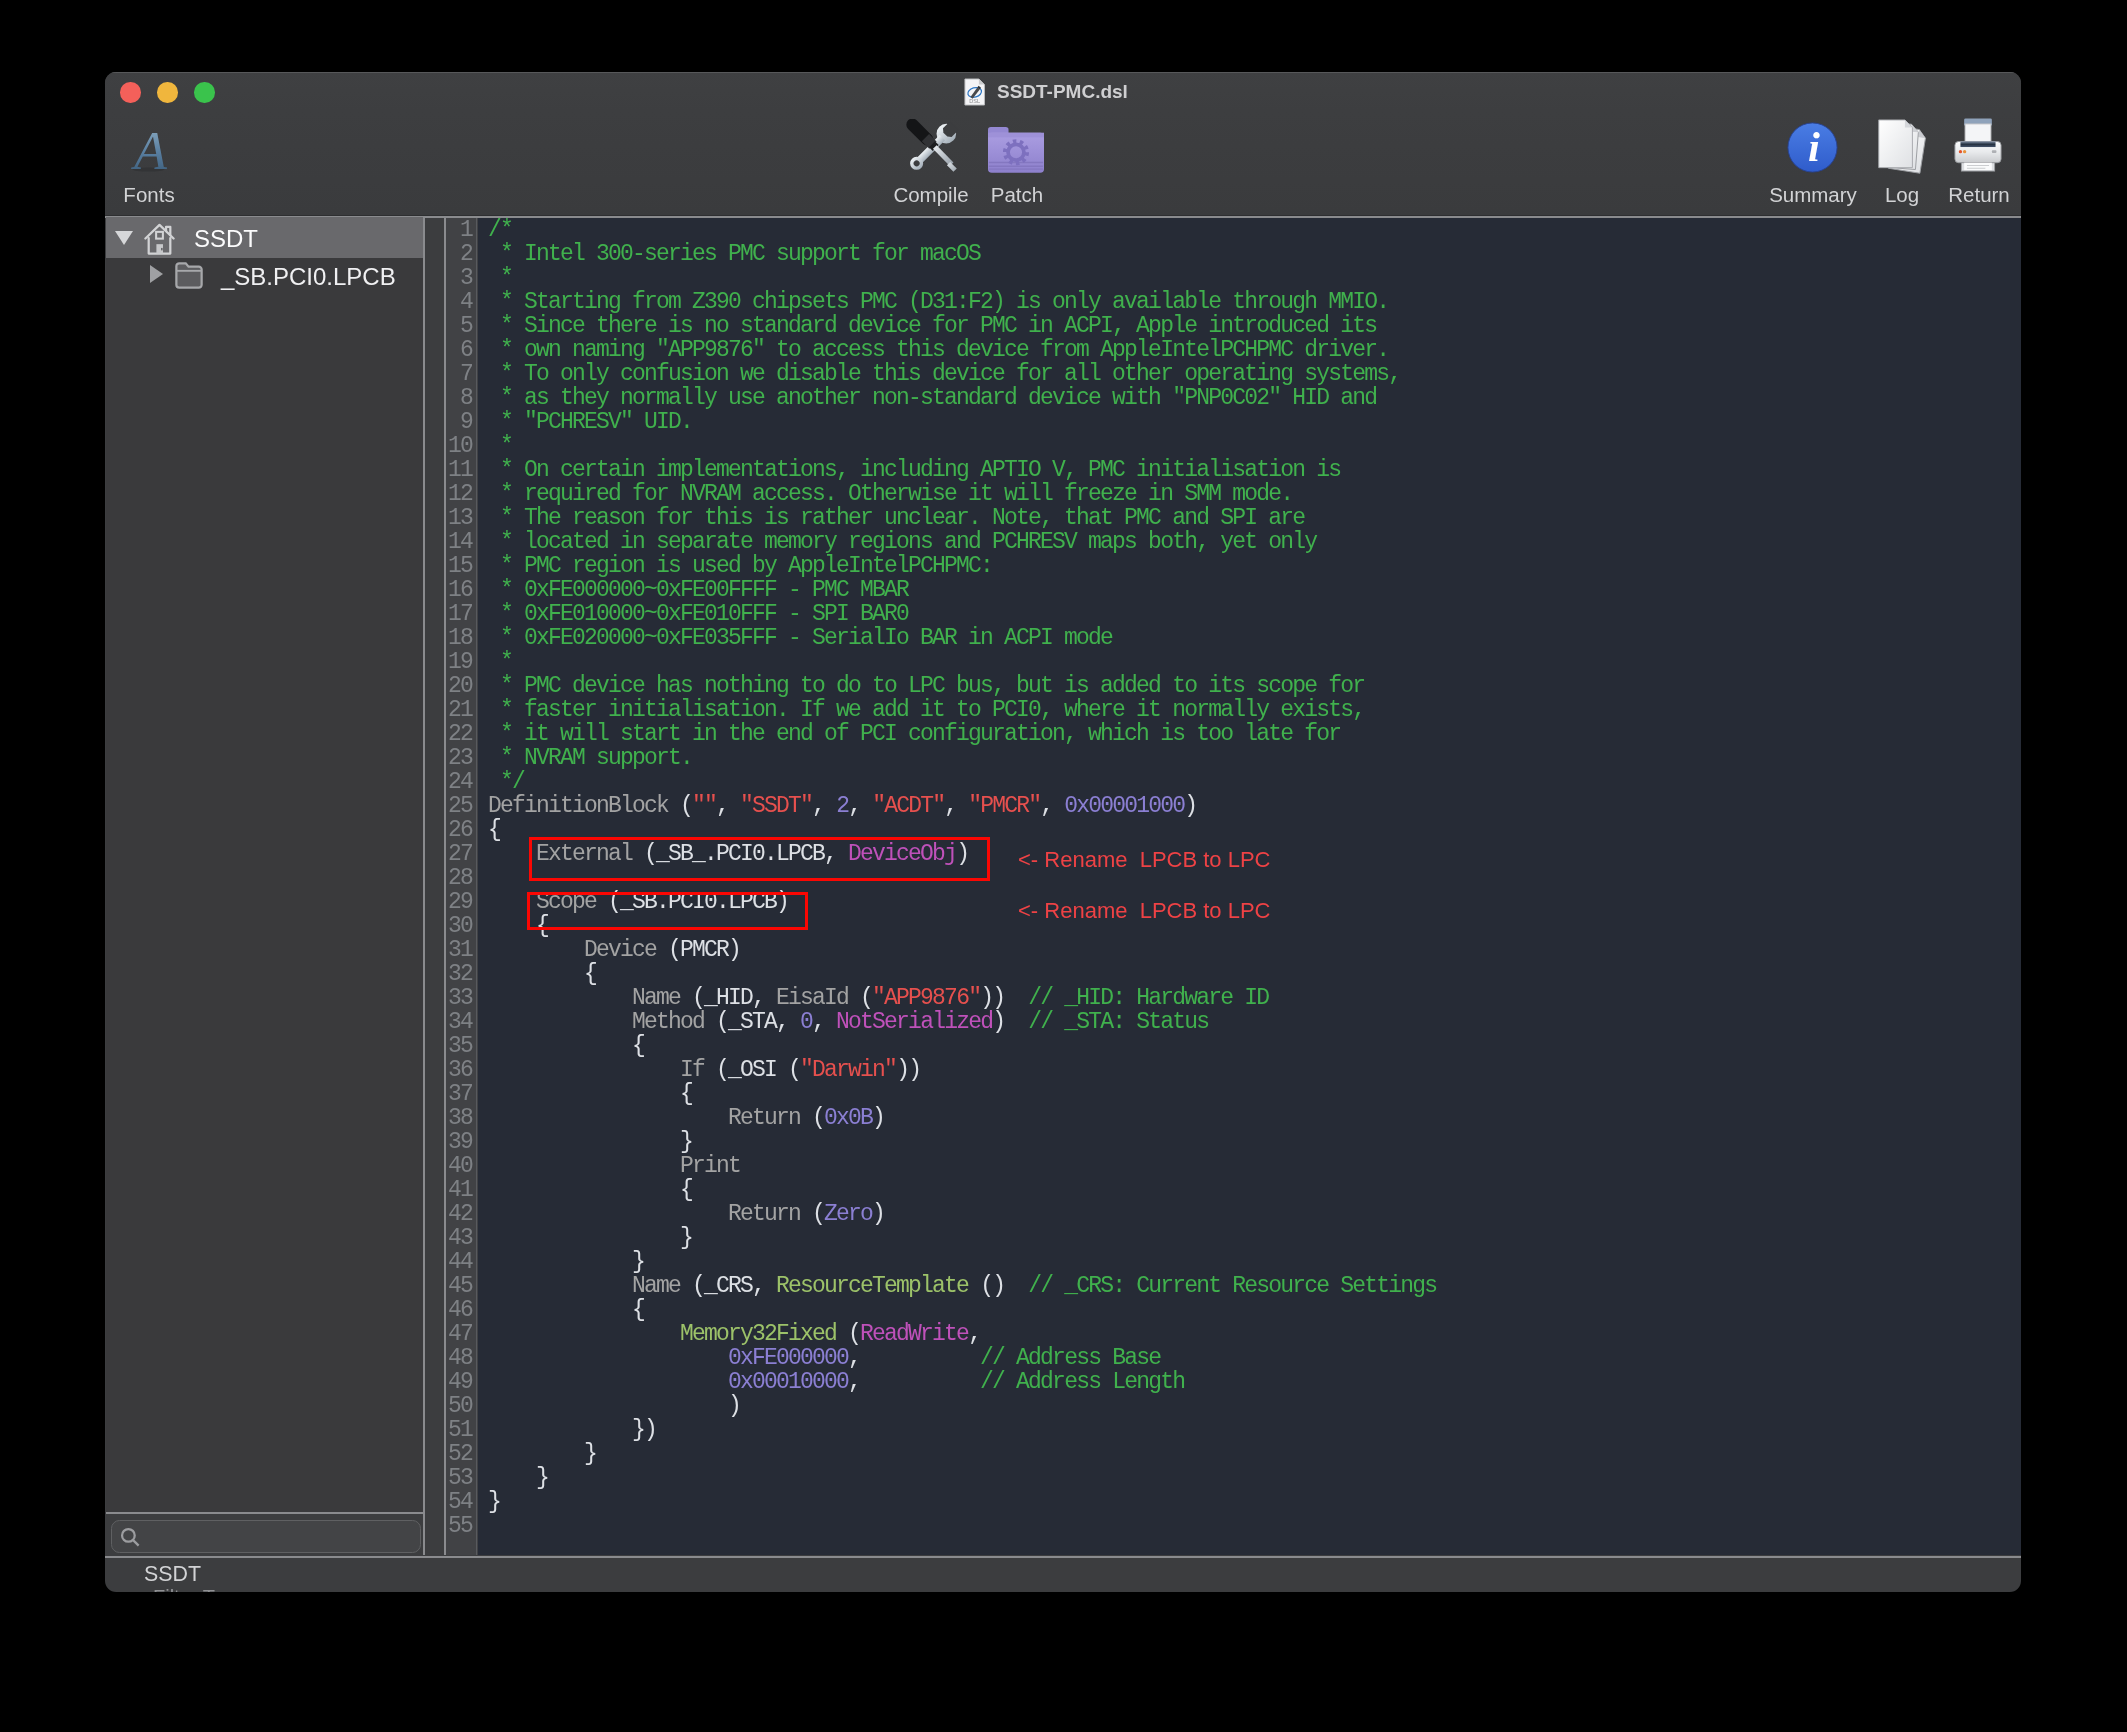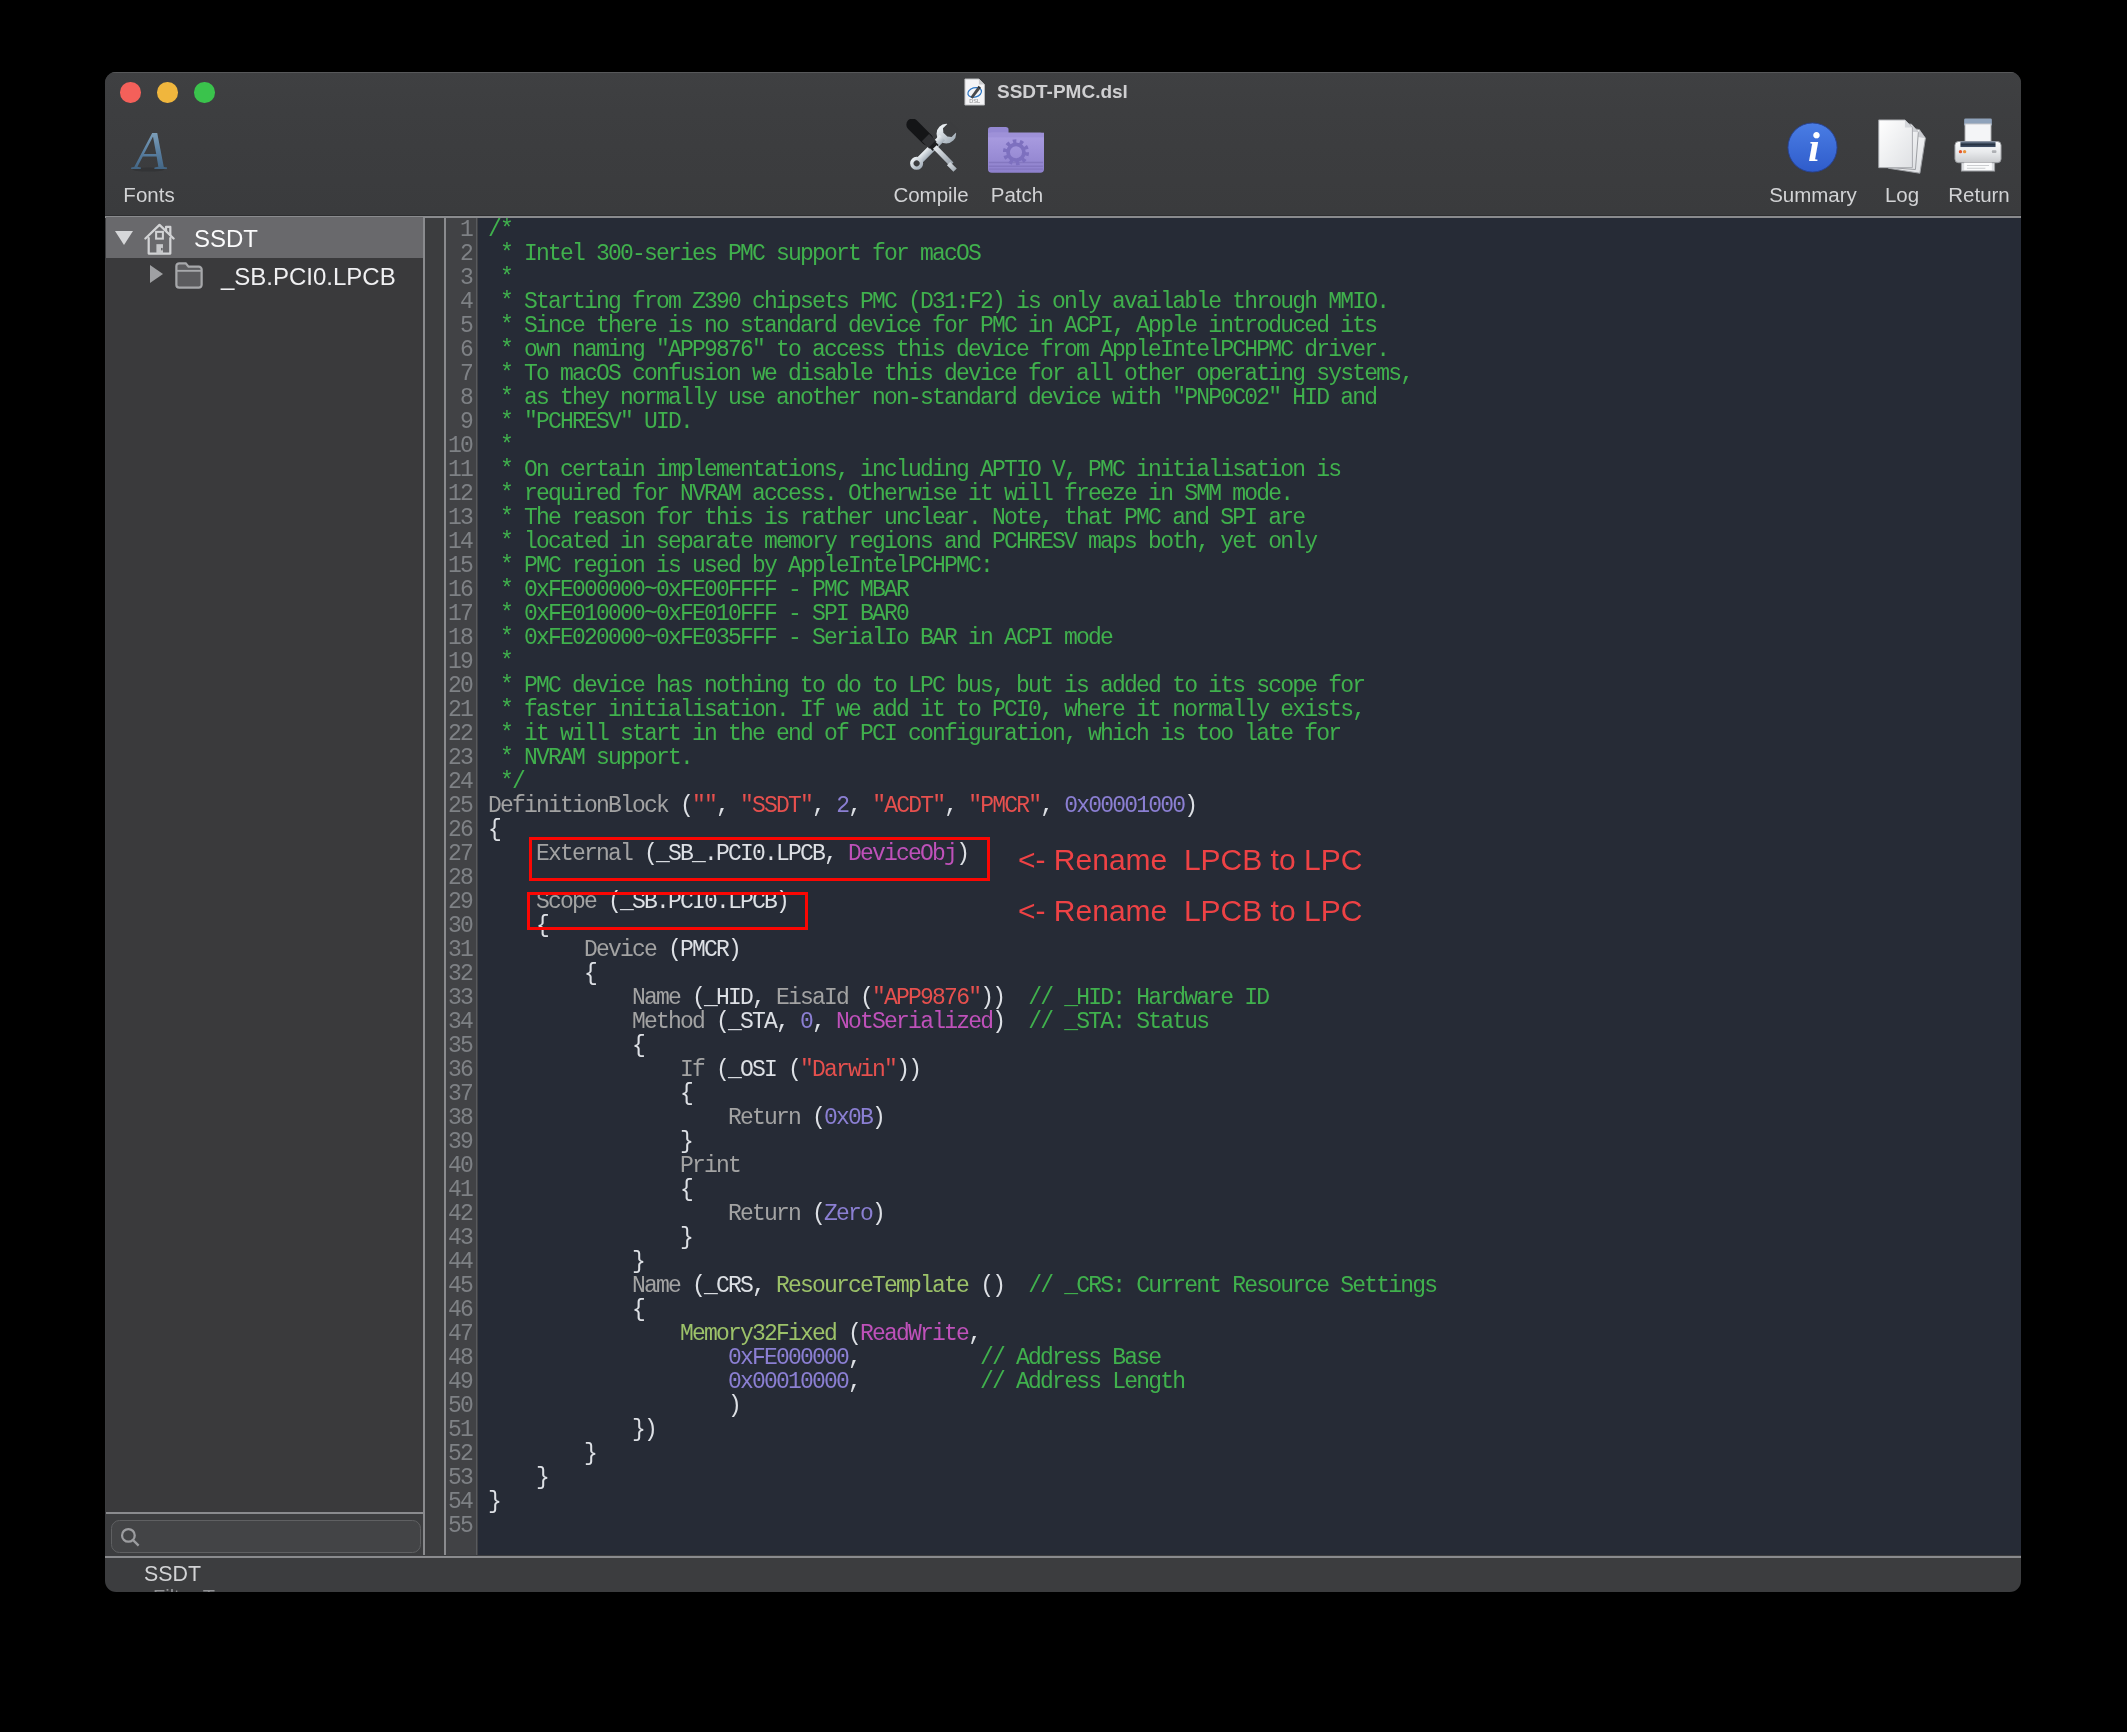--- a/index.html
+++ b/index.html
@@ -303,7 +303,7 @@
 <i class="c"> * Starting from Z390 chipsets PMC (D31:F2) is only available through MMIO.</i>
 <i class="c"> * Since there is no standard device for PMC in ACPI, Apple introduced its</i>
 <i class="c"> * own naming "APP9876" to access this device from AppleIntelPCHPMC driver.</i>
-<i class="c"> * To macOS confusion we disable this device for all other operating systems,</i>
+<i class="c"> * To only confusion we disable this device for all other operating systems,</i>
 <i class="c"> * as they normally use another non-standard device with "PNP0C02" HID and</i>
 <i class="c"> * "PCHRESV" UID.</i>
 <i class="c"> *</i>

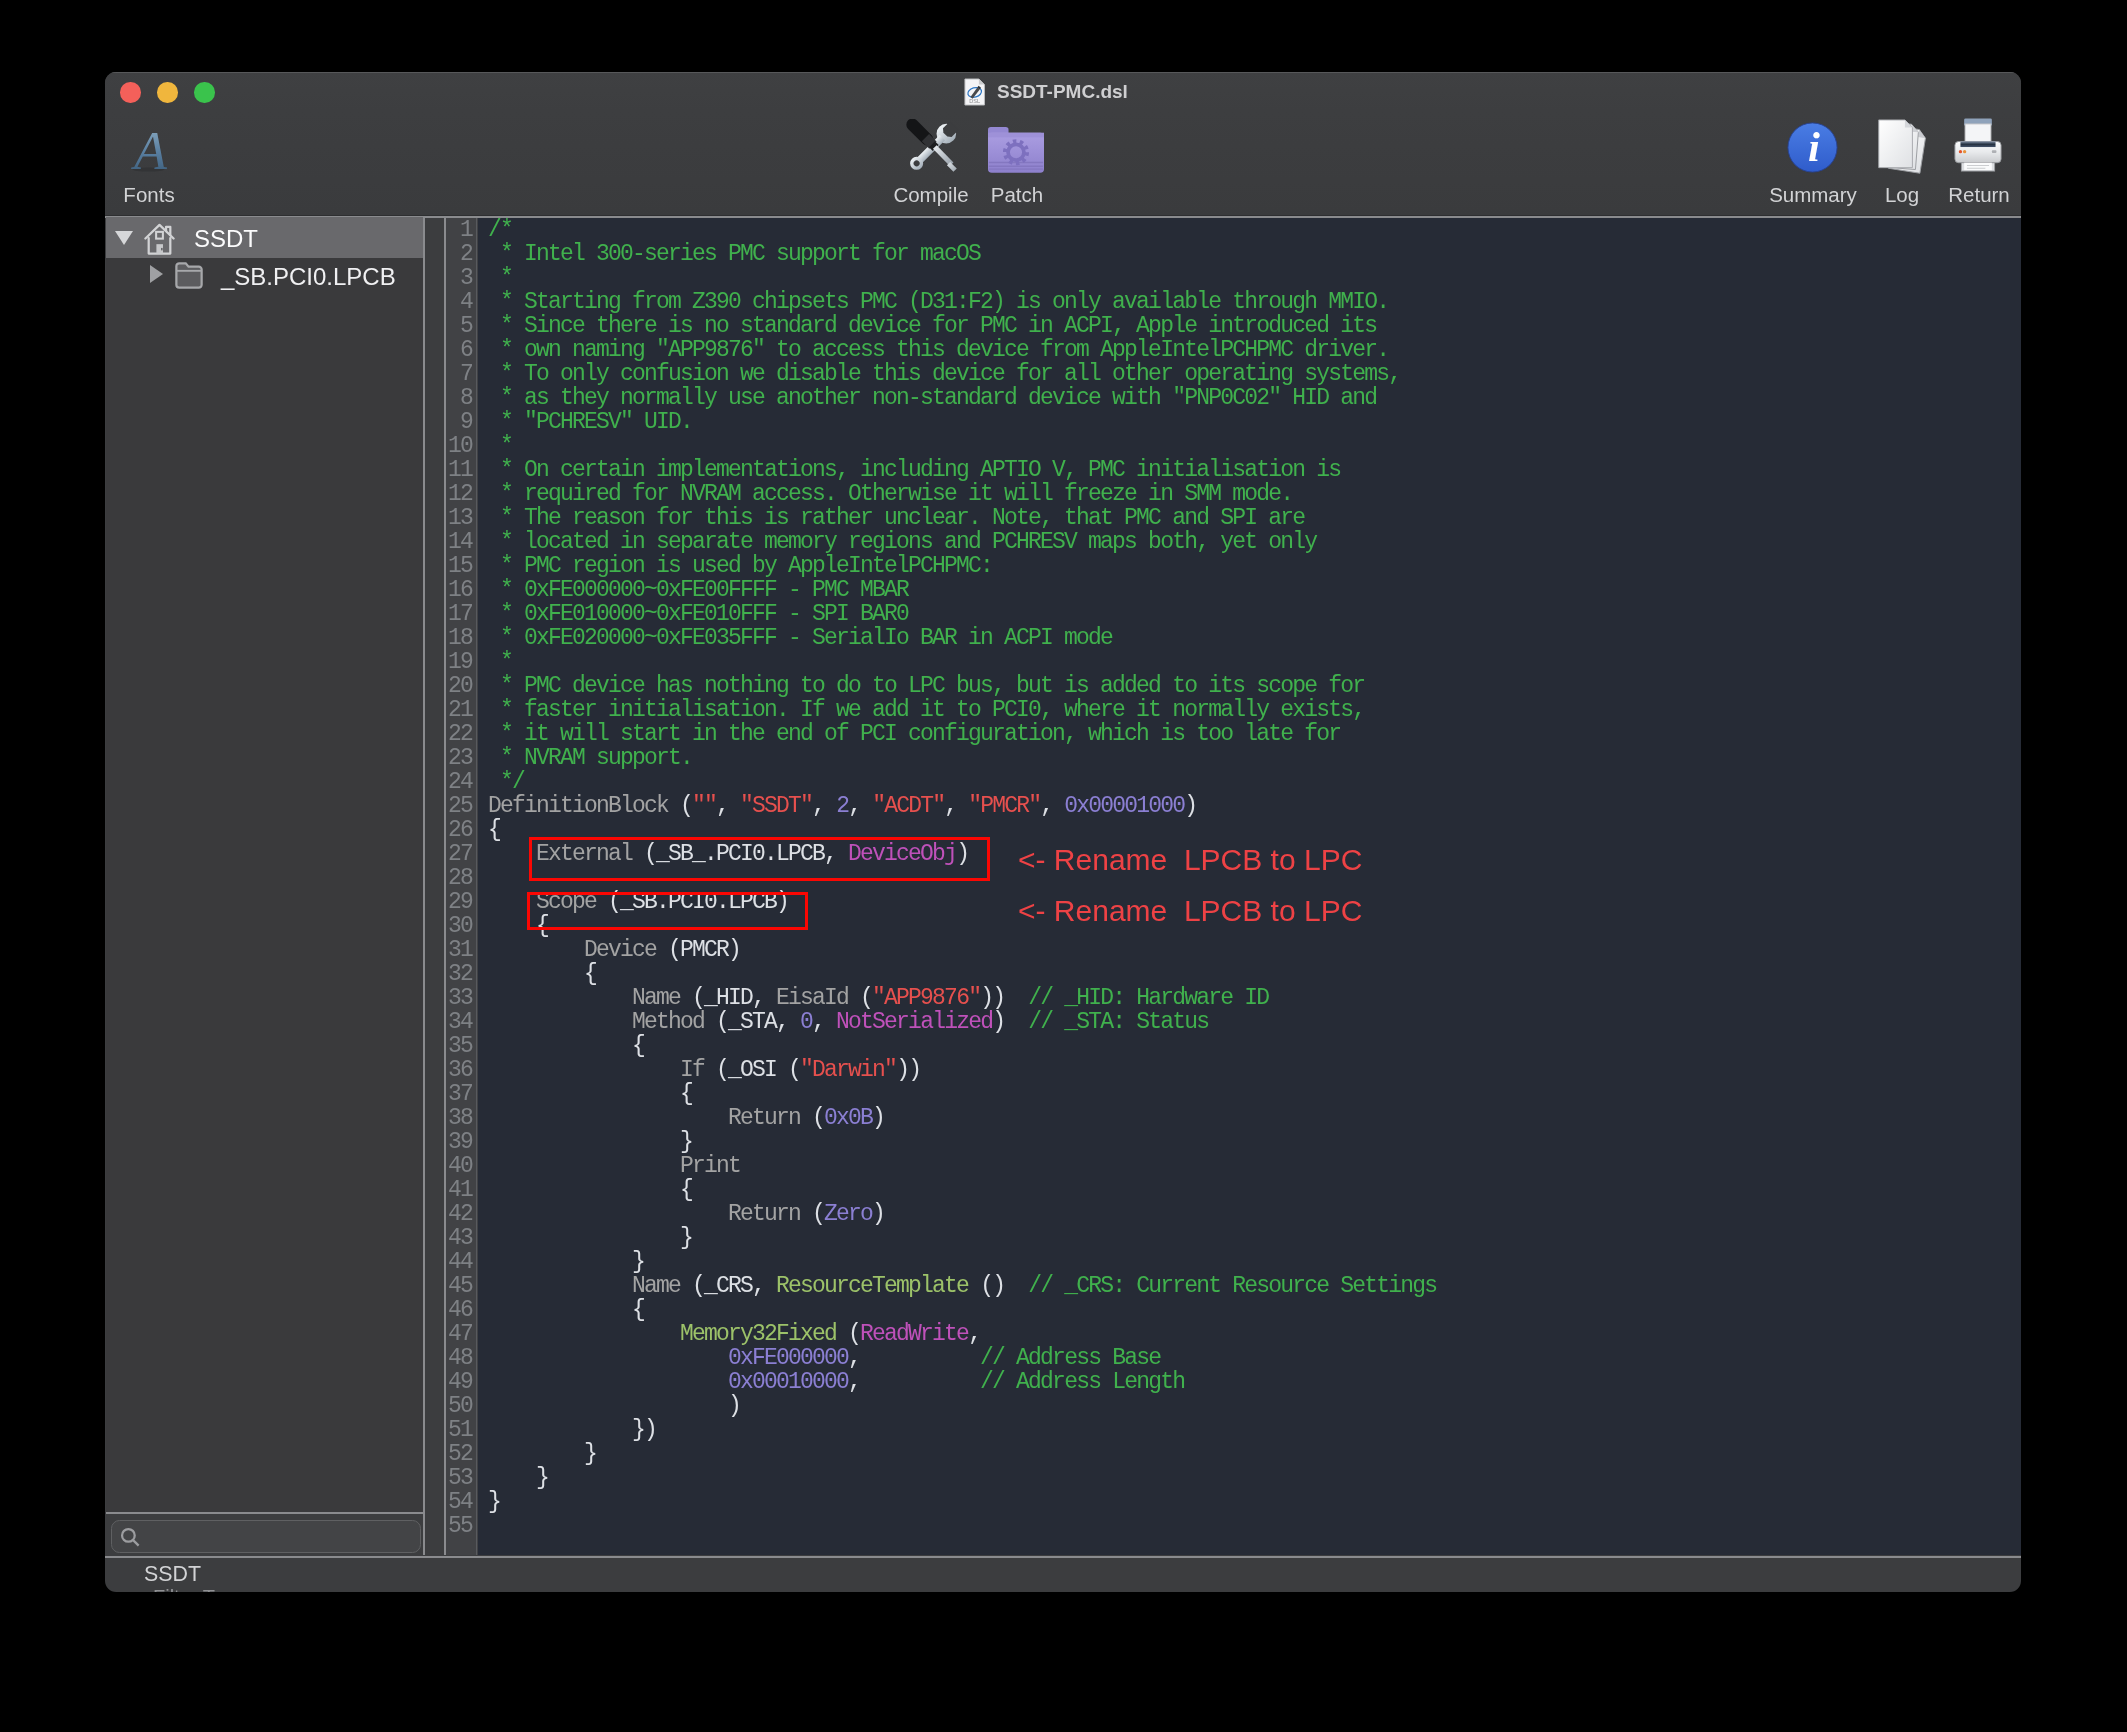--- a/index.html
+++ b/index.html
@@ -52,7 +52,7 @@
 .redbox { position:absolute; border:3.7px solid #fb0703; }
 #box1 { left:424px; top:765px; width:461px; height:44px; }
 #box2 { left:422px; top:820px; width:281px; height:38px; }
-.ann { position:absolute; left:913px; height:32px; line-height:32px; font-size:30px;
+.ann { position:absolute; left:913px; height:32px; line-height:32px; font-size:22px;
   color:#ee4245; white-space:pre; }
 #ann1 { top:772px; }
 #ann2 { top:823px; }

